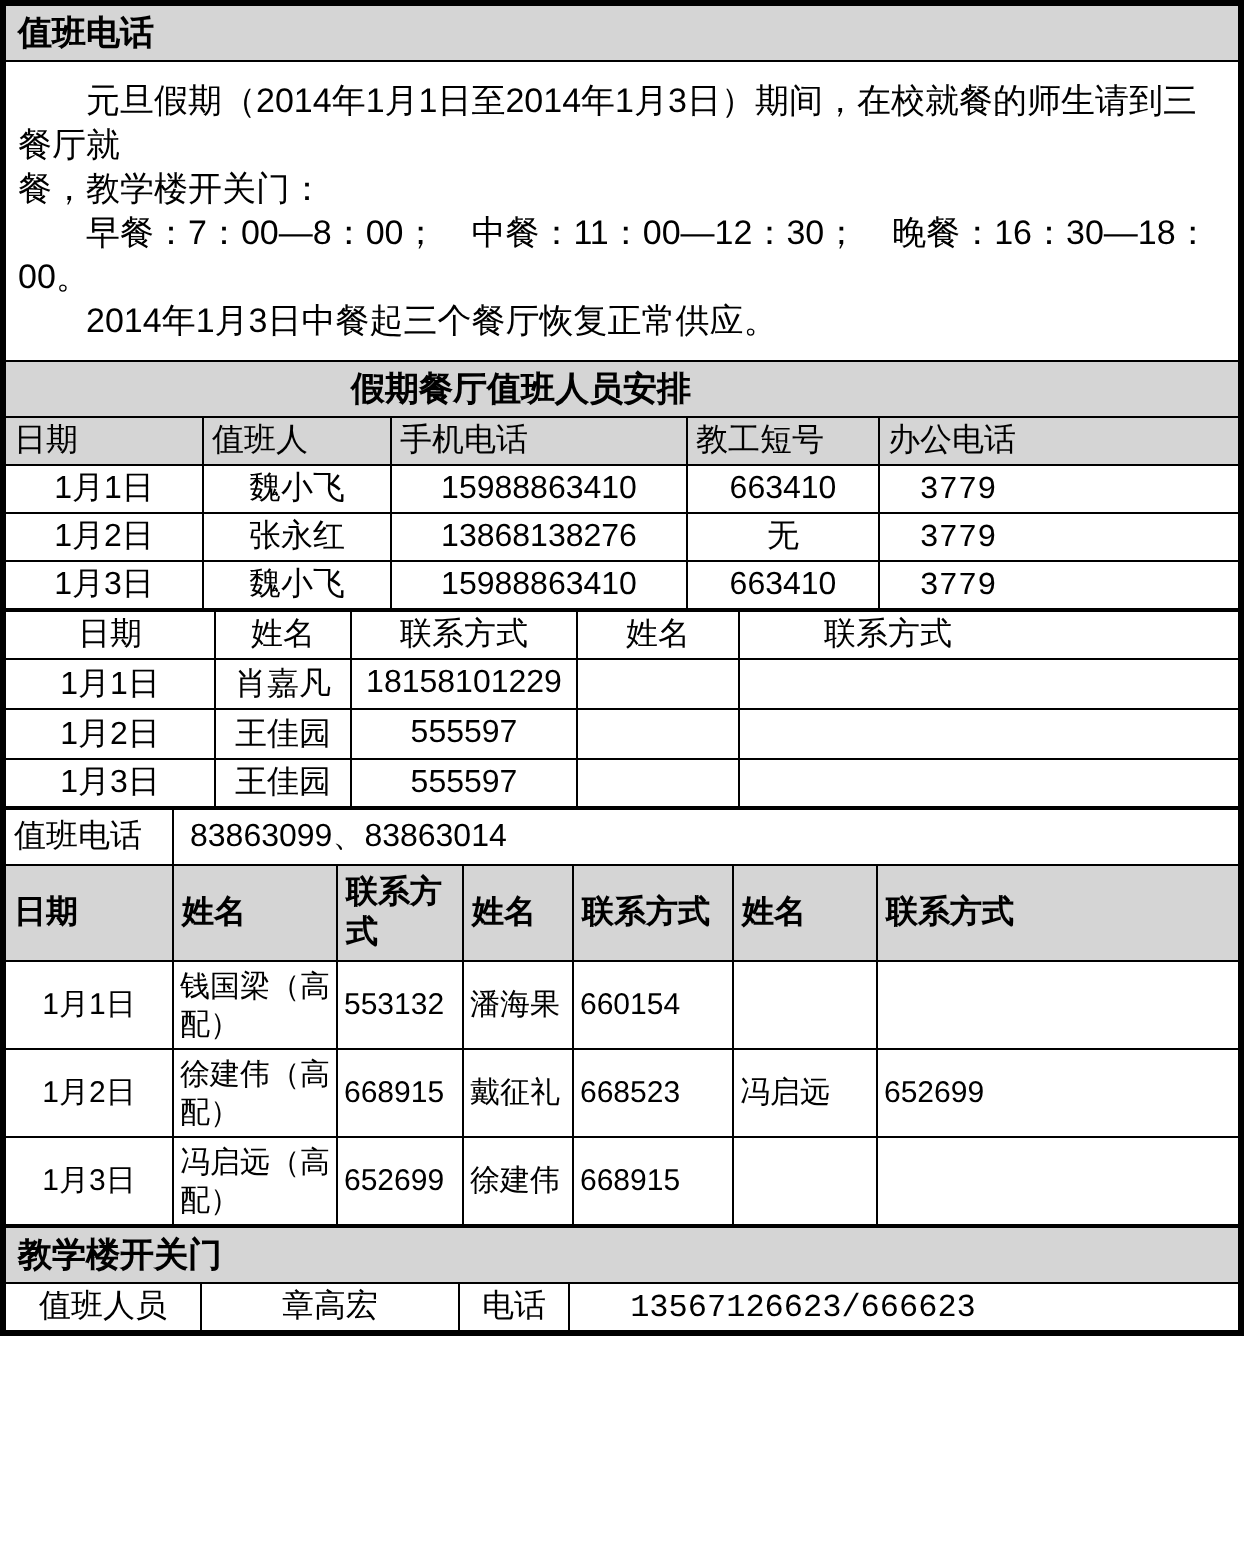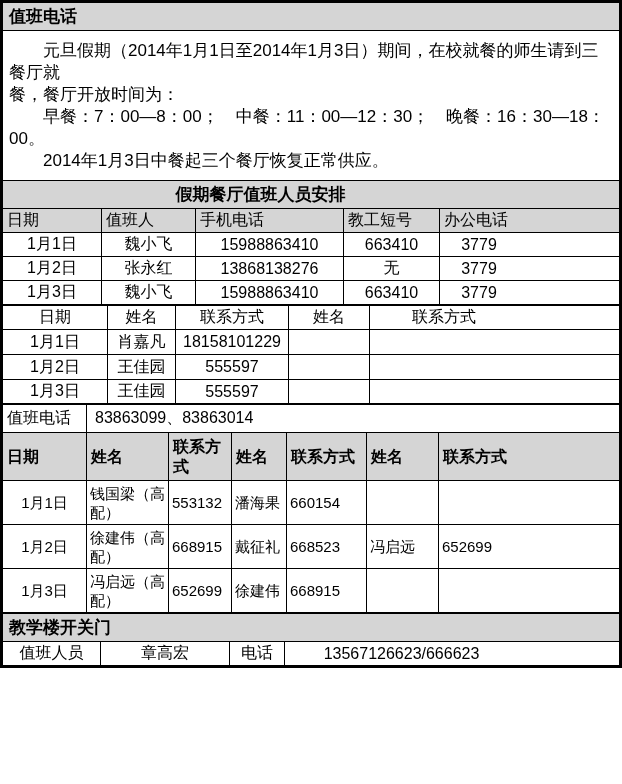--- a/index.html
+++ b/index.html
@@ -47,7 +47,7 @@
     <tr style="height:128px">
       <td class="para">
         <div class="line indent">元旦假期（2014年1月1日至2014年1月3日）期间，在校就餐的师生请到三餐厅就</div>
-        <div class="line">餐，餐厅开放时间为：</div>
+        <div class="line">餐，教学楼开关门：</div>
         <div class="line indent">早餐：7：00—8：00；　中餐：11：00—12：30；　晚餐：16：30—18：00。</div>
         <div class="line indent">2014年1月3日中餐起三个餐厅恢复正常供应。</div>
       </td>

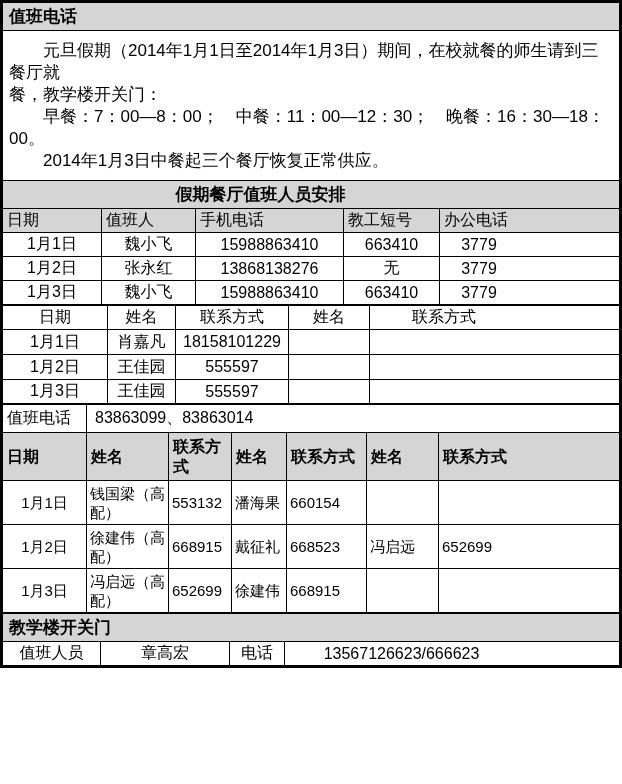--- a/index.html
+++ b/index.html
@@ -25,7 +25,7 @@
   tr.grayrow td { background:#d5d5d5; }
   td.l { text-align:left; }
   td.c { text-align:center; }
-  td.pr { padding-right:105px; }
+  td.pr { padding-right:105px;font-family:Liberation Mono, monospace; }
   
   td.para { vertical-align:top; padding:9px 6px 8px 6px; border-bottom:none;margin-top:47px; }
   .para .line { font-size:17px; line-height:22px; text-align:left; white-space:pre-wrap; }

